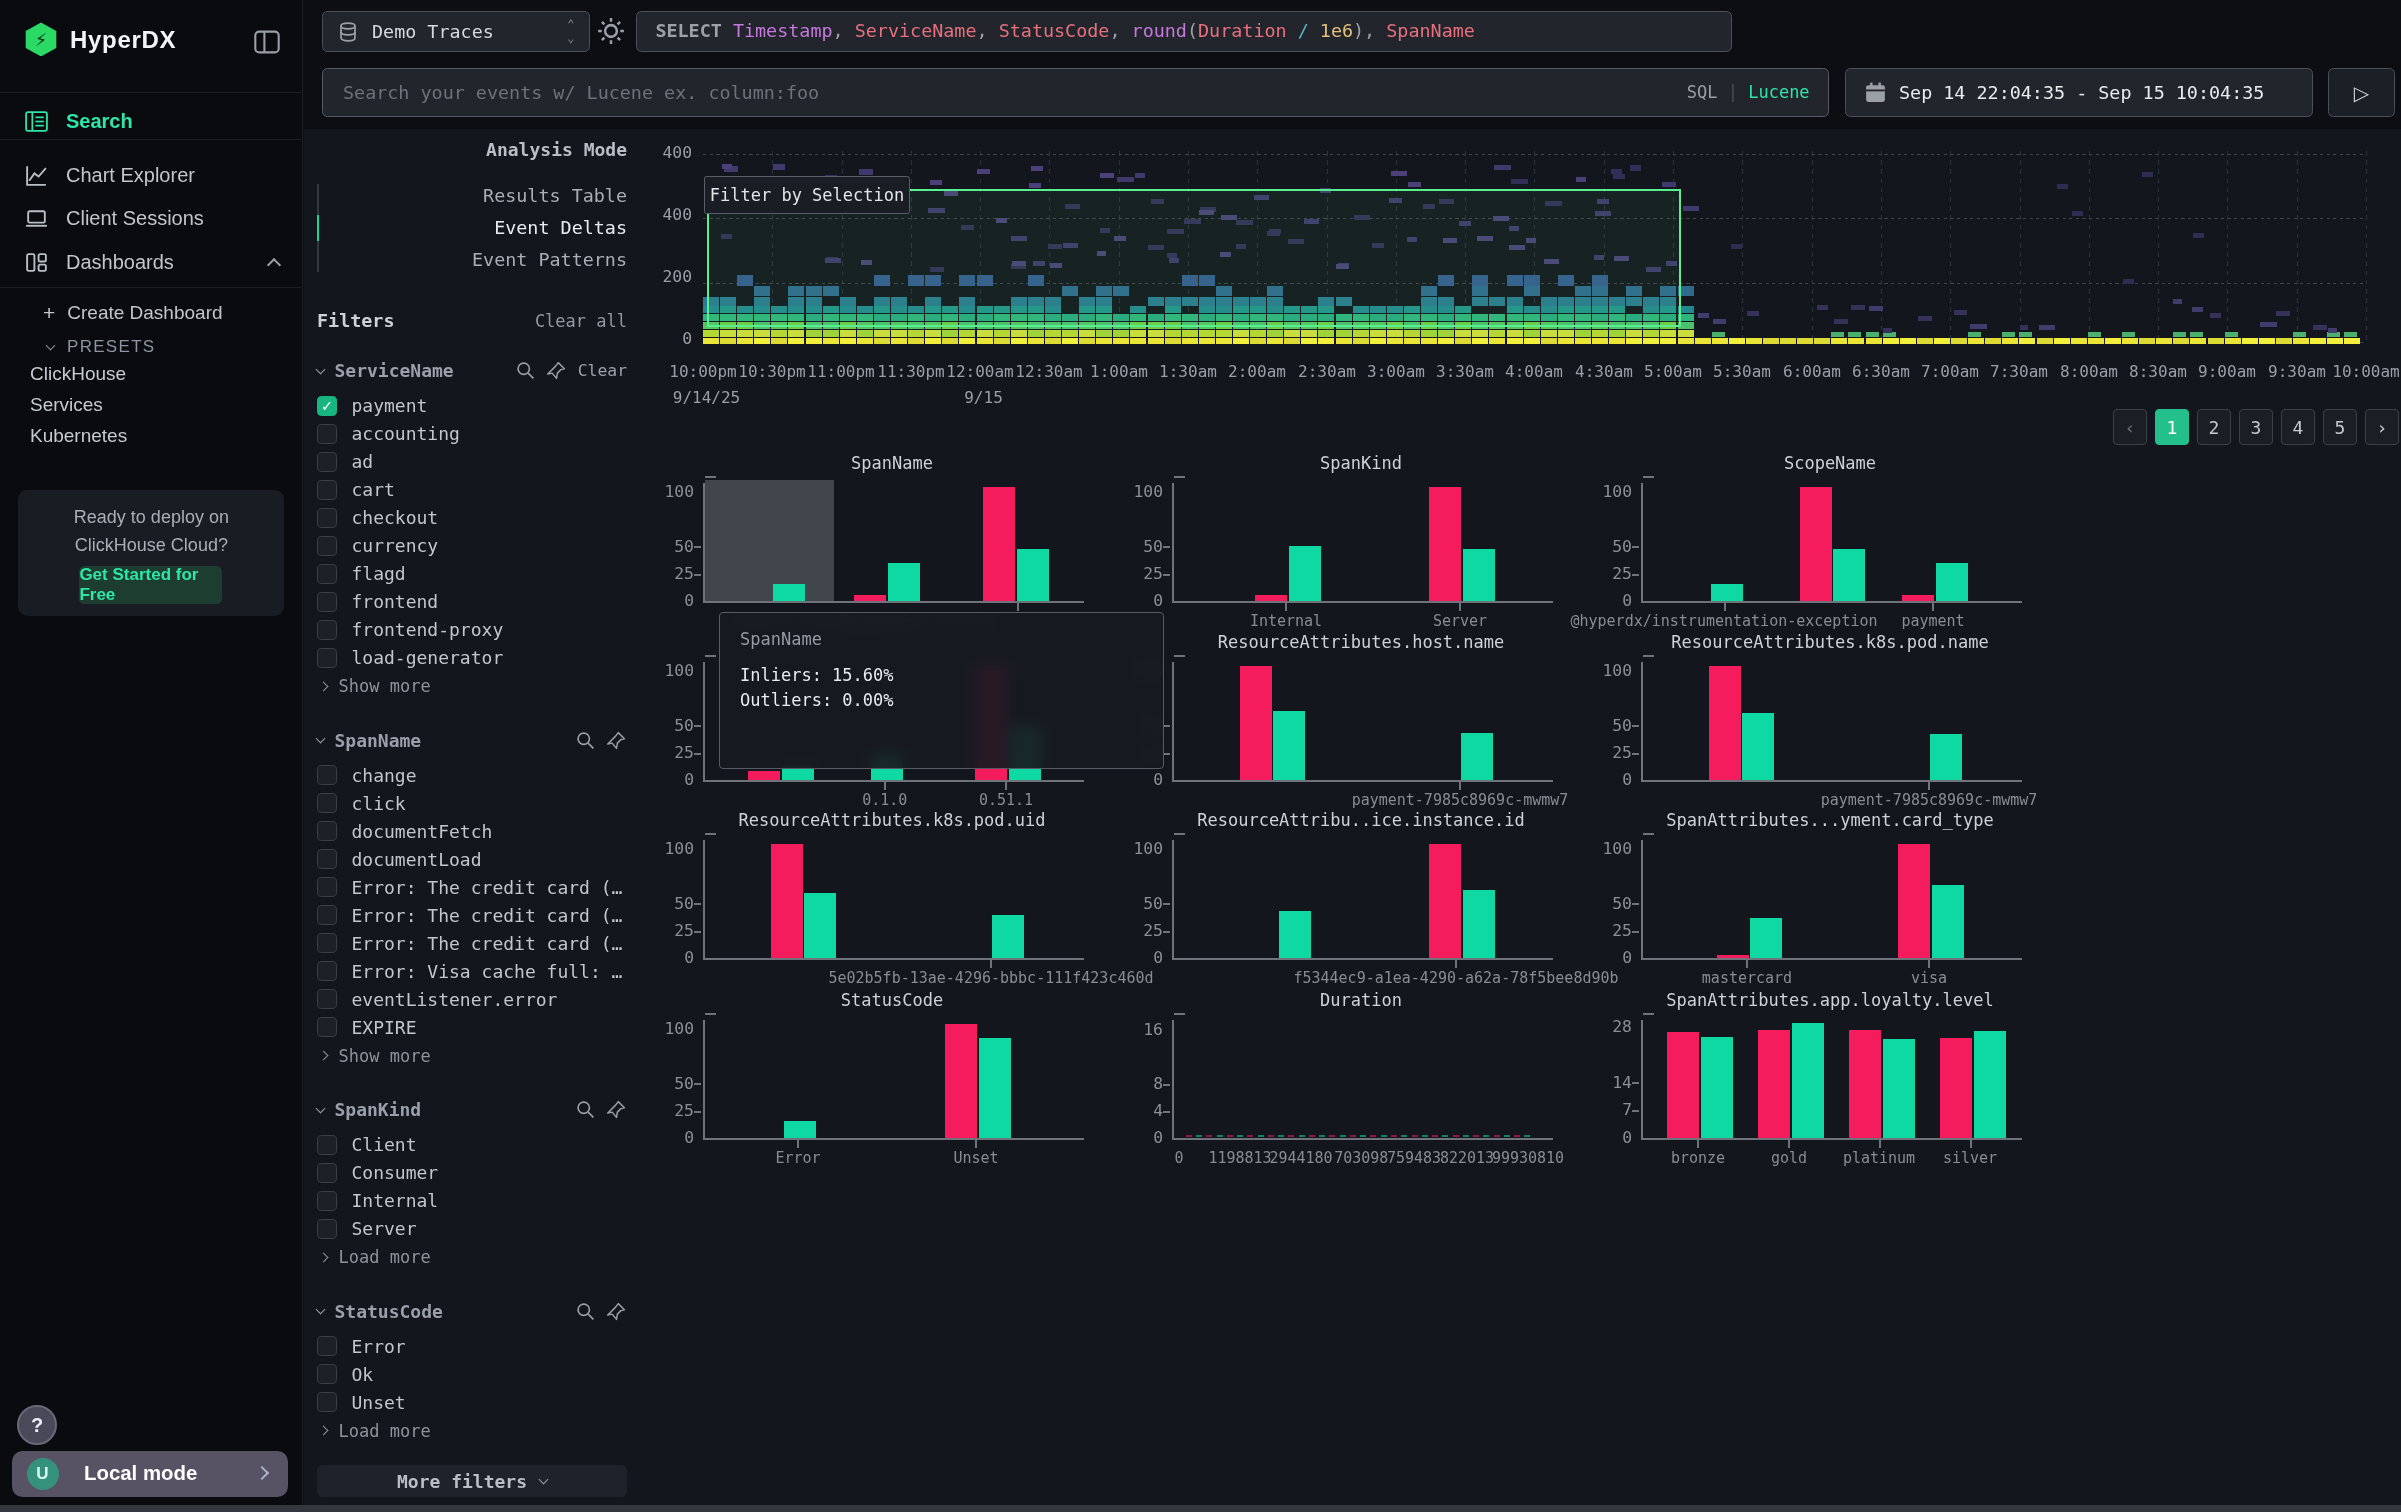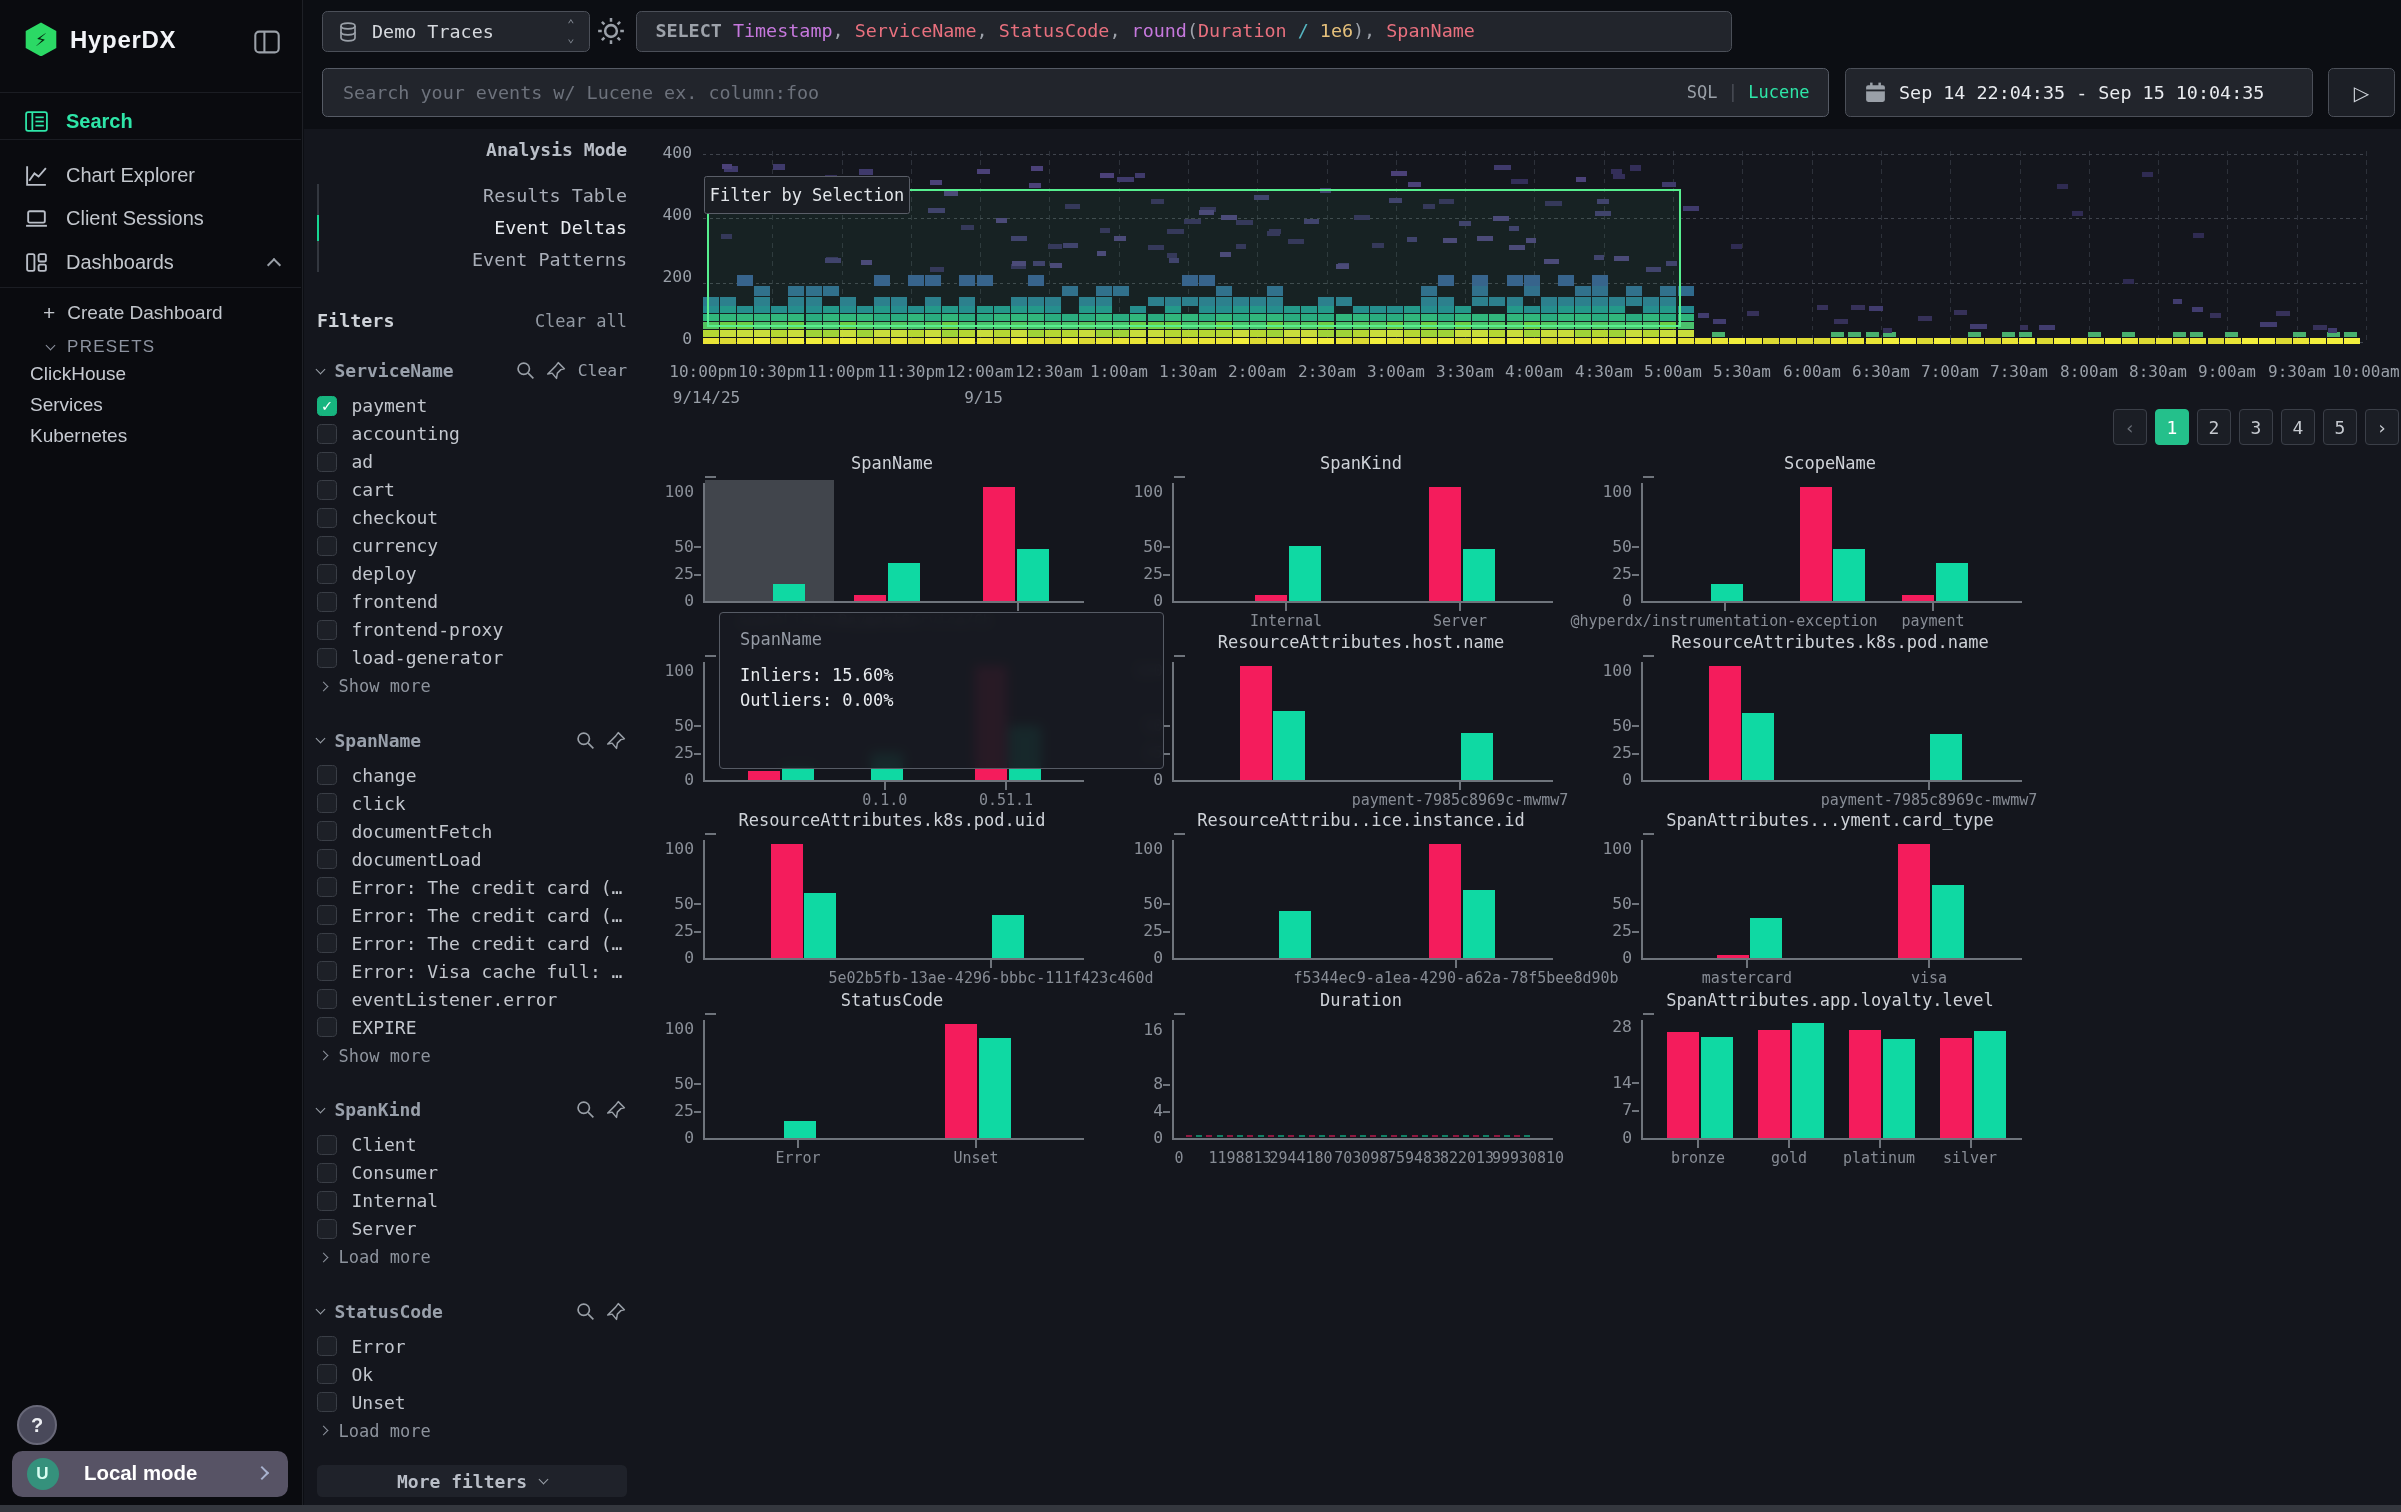--- a/index.html
+++ b/index.html
@@ -207,6 +207,11 @@
         <div class="preset-item sans" style="top: 425px;">Kubernetes</div>
       </div>
 
+    <div id="promo" class="sans">
+      <div class="l1">Ready to deploy on</div>
+      <div class="l2">ClickHouse Cloud?</div>
+      <div id="promo-btn">Get Started for Free</div>
+    </div>
 
     <div id="help-btn" class="sans">?</div>
     <div id="local-pill">

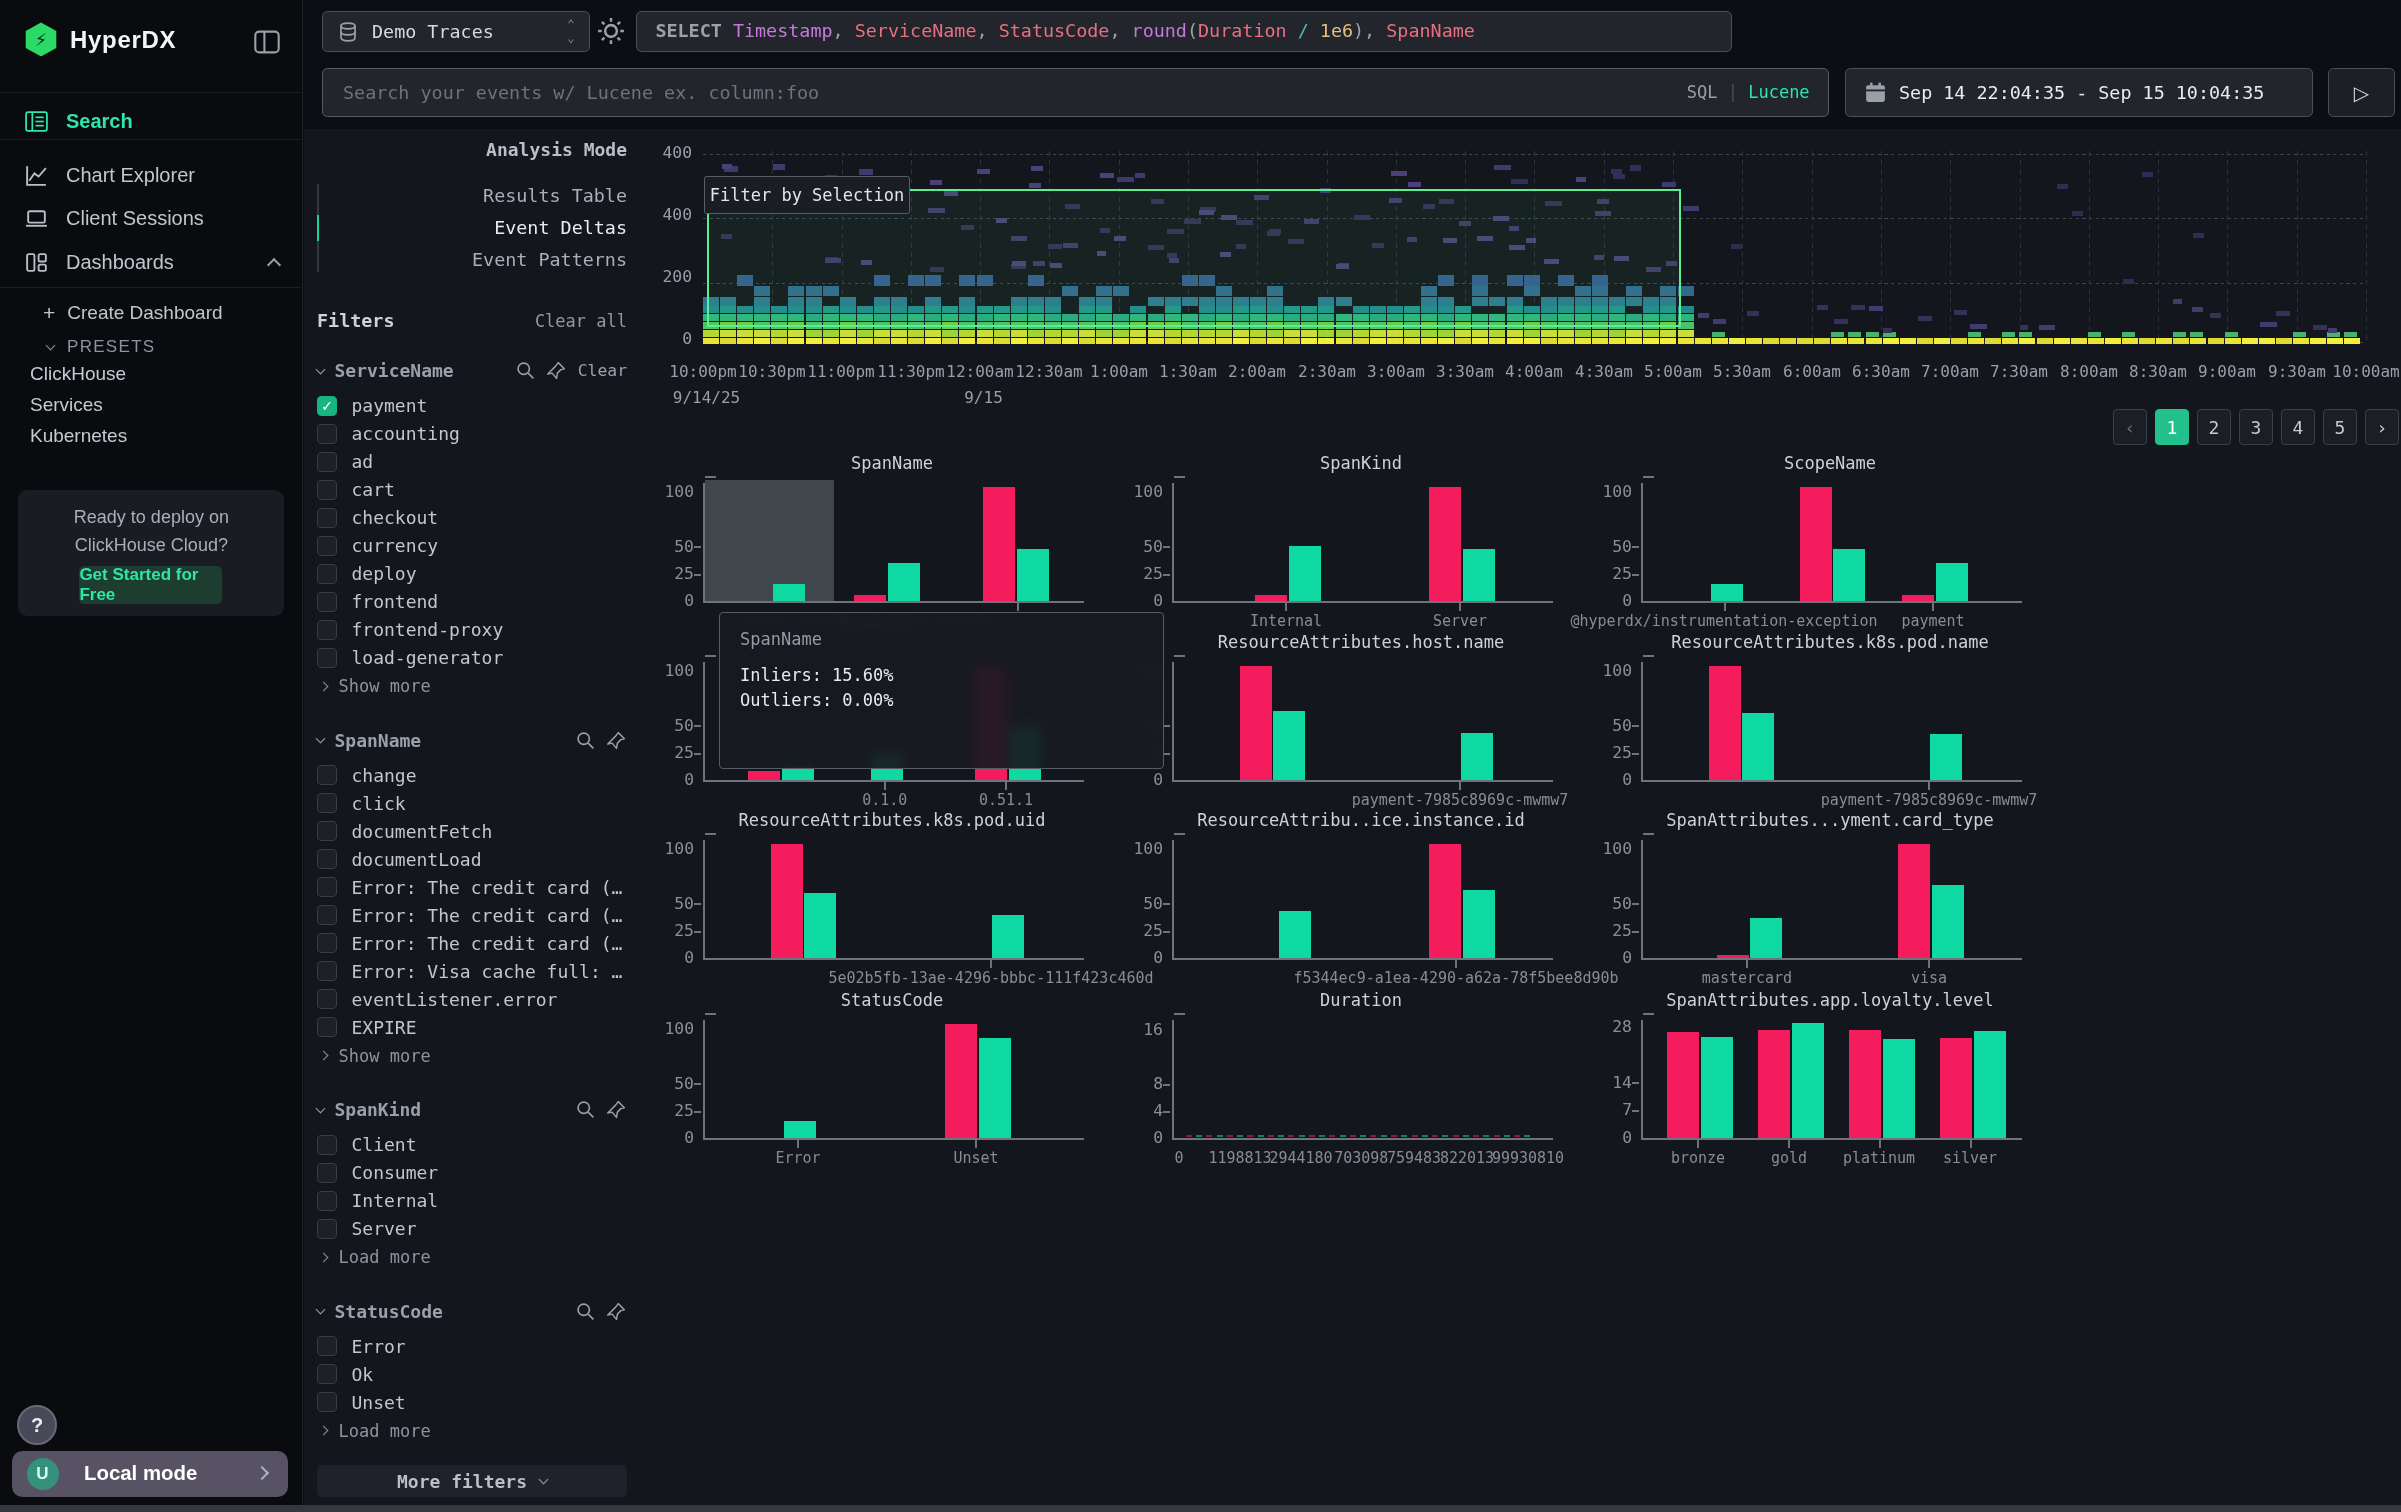--- a/index.html
+++ b/index.html
@@ -325,7 +325,7 @@
             </div>
             <div class="fitem">
               <span class="cbox"></span>
-              <span class="lbl">deploy</span>
+              <span class="lbl">flagd</span>
             </div>
             <div class="fitem">
               <span class="cbox"></span>

